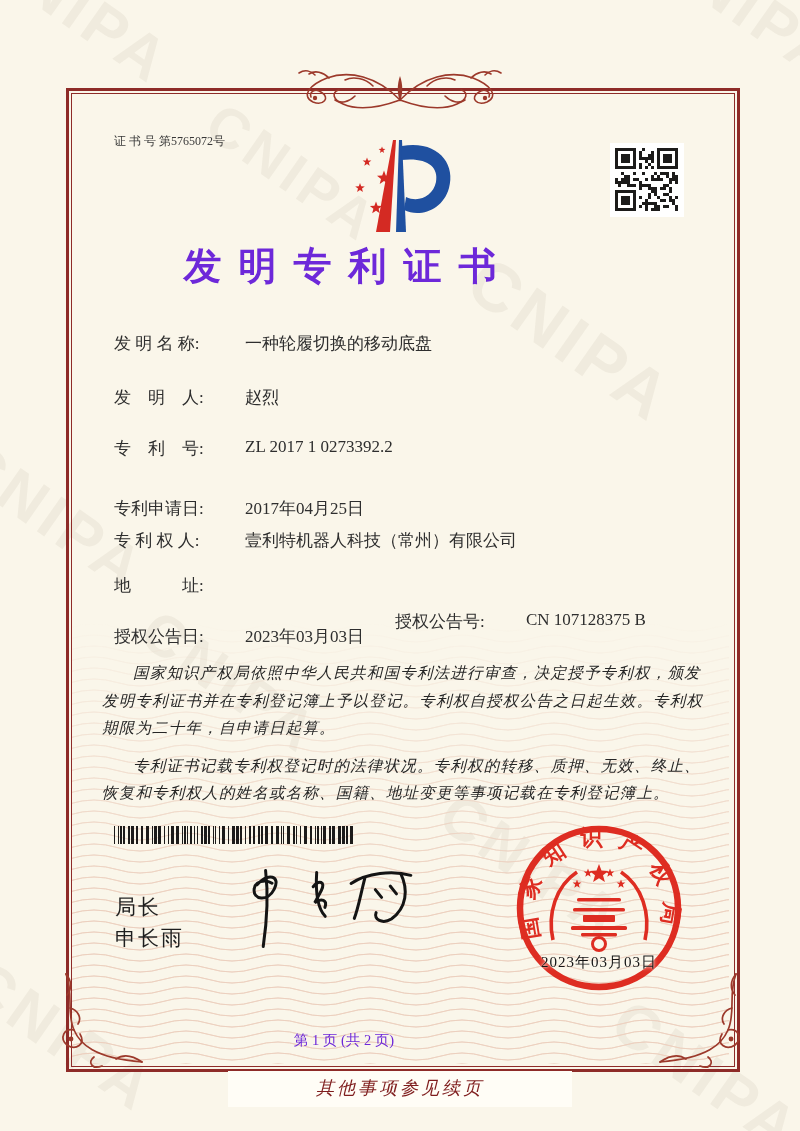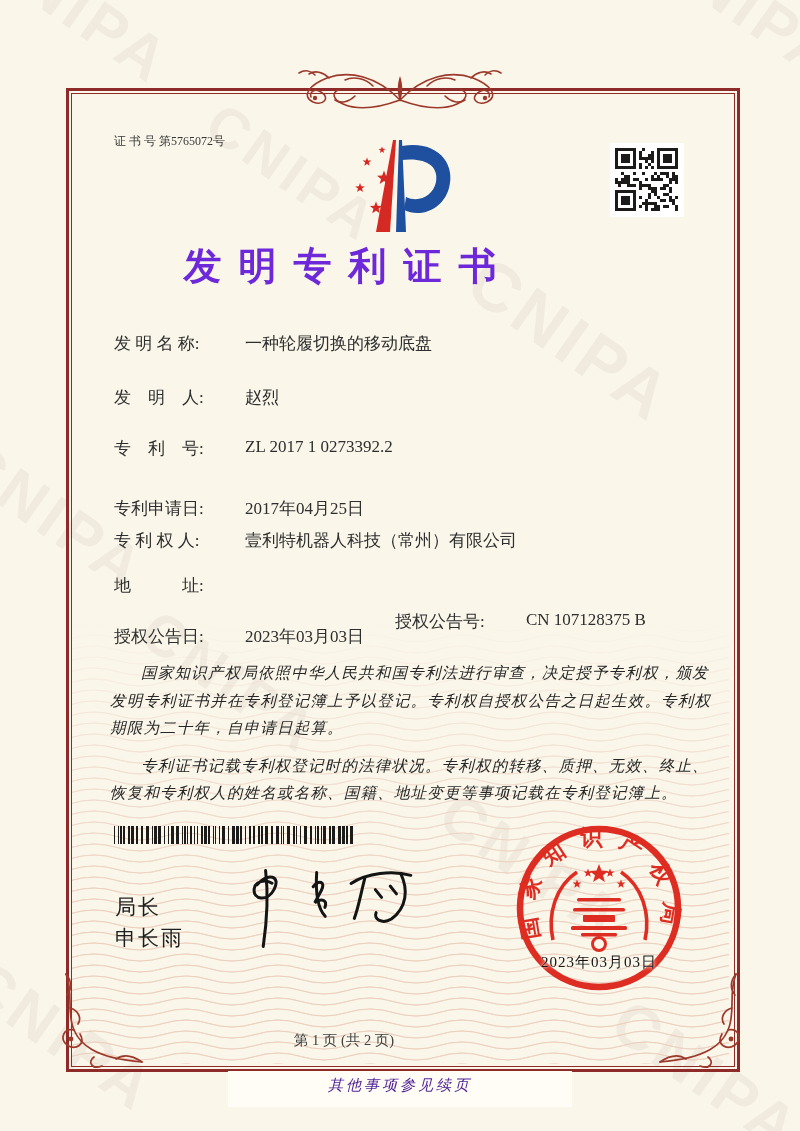--- a/index.html
+++ b/index.html
@@ -51,7 +51,7 @@
   .row .val{white-space:pre;}
   .row .val-wrap{width:478px;line-height:1.62;white-space:normal;}
   #row-grant2{left:395px;}
-  .paras{position:absolute;left:110px;top:659px;width:614px;z-index:3;}
+  .paras{position:absolute;left:102px;top:659px;width:614px;z-index:3;}
   .paras p{
     margin:0 0 10px 0;text-indent:2em;
     font-style:italic;font-size:15.5px;line-height:1.78;letter-spacing:1.2px;

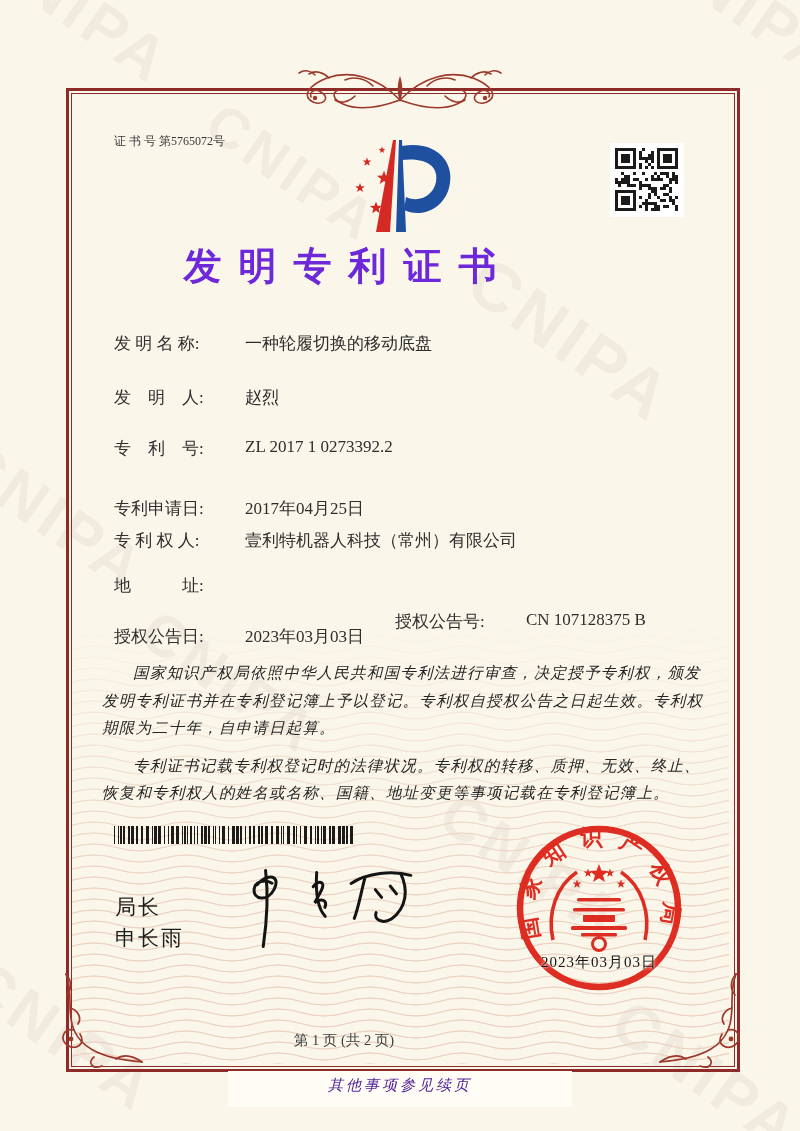--- a/index.html
+++ b/index.html
@@ -70,7 +70,7 @@
     font-size:15px;letter-spacing:1px;color:#141414;z-index:4;
     text-shadow:0 0 2px #fdf8ee,0 0 4px #fdf8ee;
   }
-  .page-no{position:absolute;left:0;top:1031px;width:688px;text-align:center;font-size:14.5px;color:#404040;z-index:3;}
+  .page-no{position:absolute;left:0;top:1031px;width:688px;text-align:center;font-size:14.5px;color:#6d28d9;z-index:3;}
   .note-strip{position:absolute;left:228px;top:1071px;width:344px;height:36px;background:#fffdf6;z-index:2;}
   .note{
     position:absolute;left:0;top:1076px;width:800px;text-align:center;

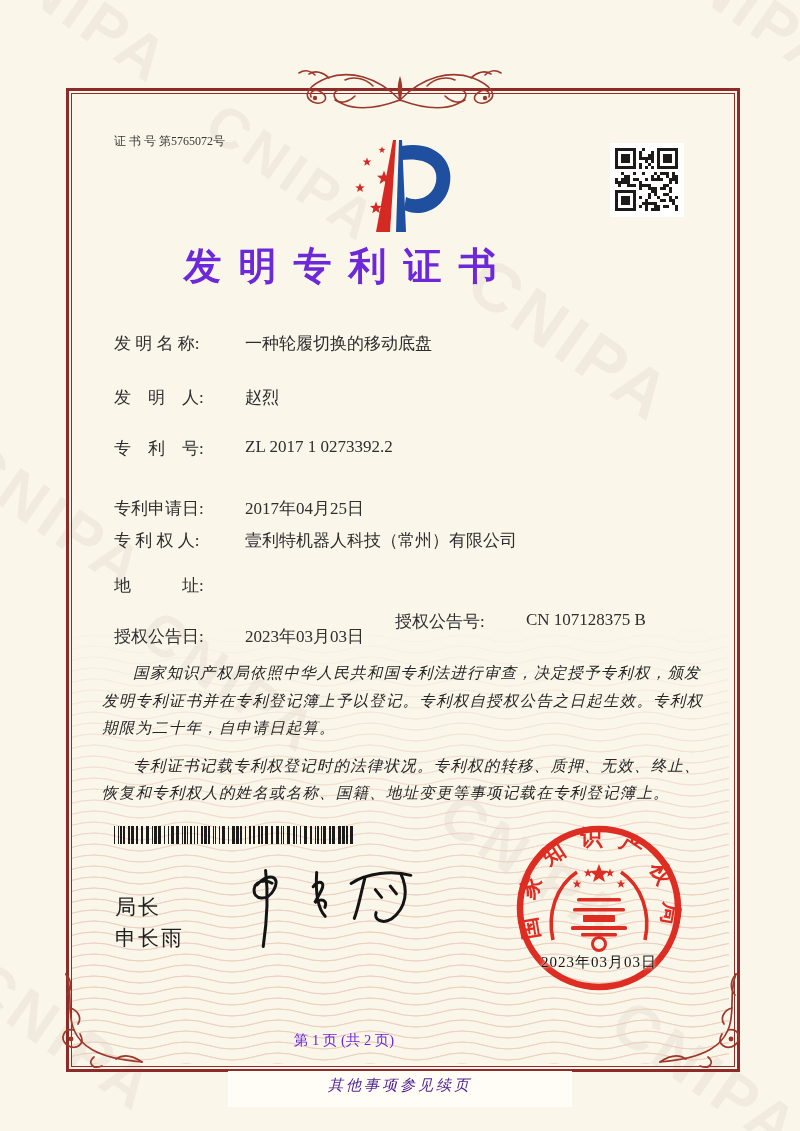--- a/index.html
+++ b/index.html
@@ -74,7 +74,7 @@
   .note-strip{position:absolute;left:228px;top:1071px;width:344px;height:36px;background:#fffdf6;z-index:2;}
   .note{
     position:absolute;left:0;top:1076px;width:800px;text-align:center;
-    font-style:italic;font-size:15px;letter-spacing:3px;color:#4c1d95;z-index:3;
+    font-style:italic;font-size:18px;letter-spacing:3px;color:#7f1d1d;z-index:3;
   }
 </style>
 </head>

